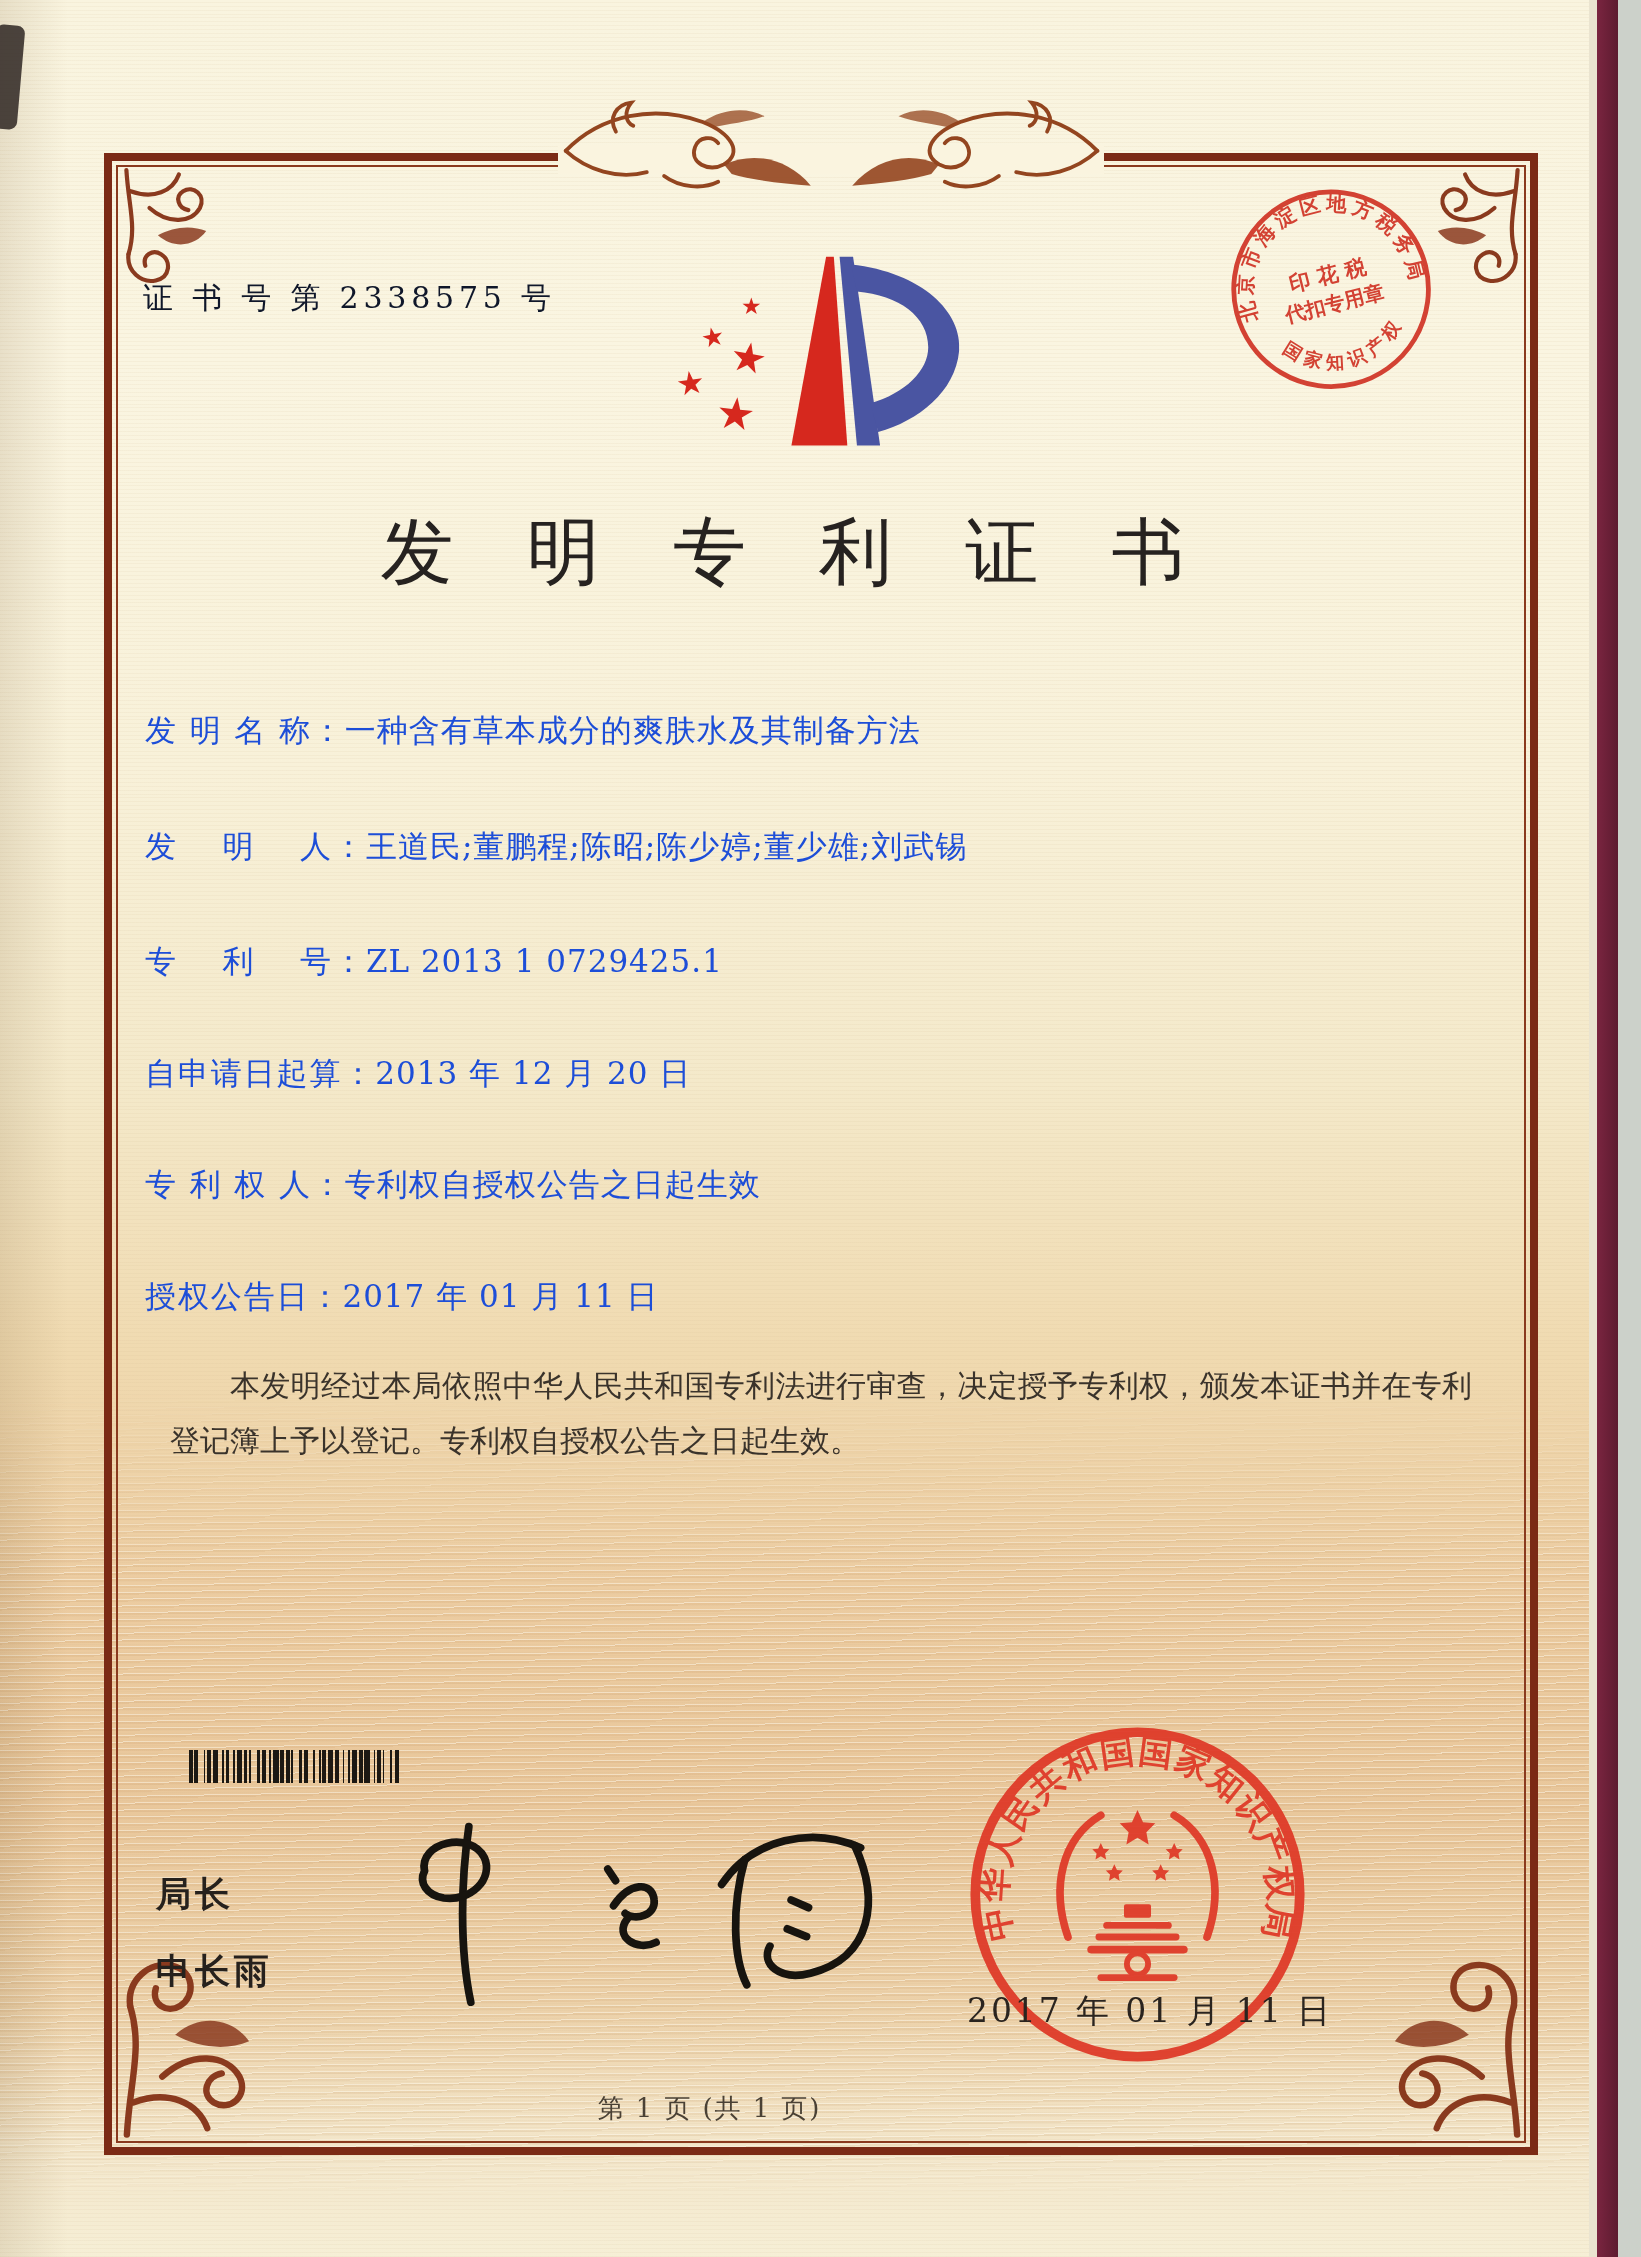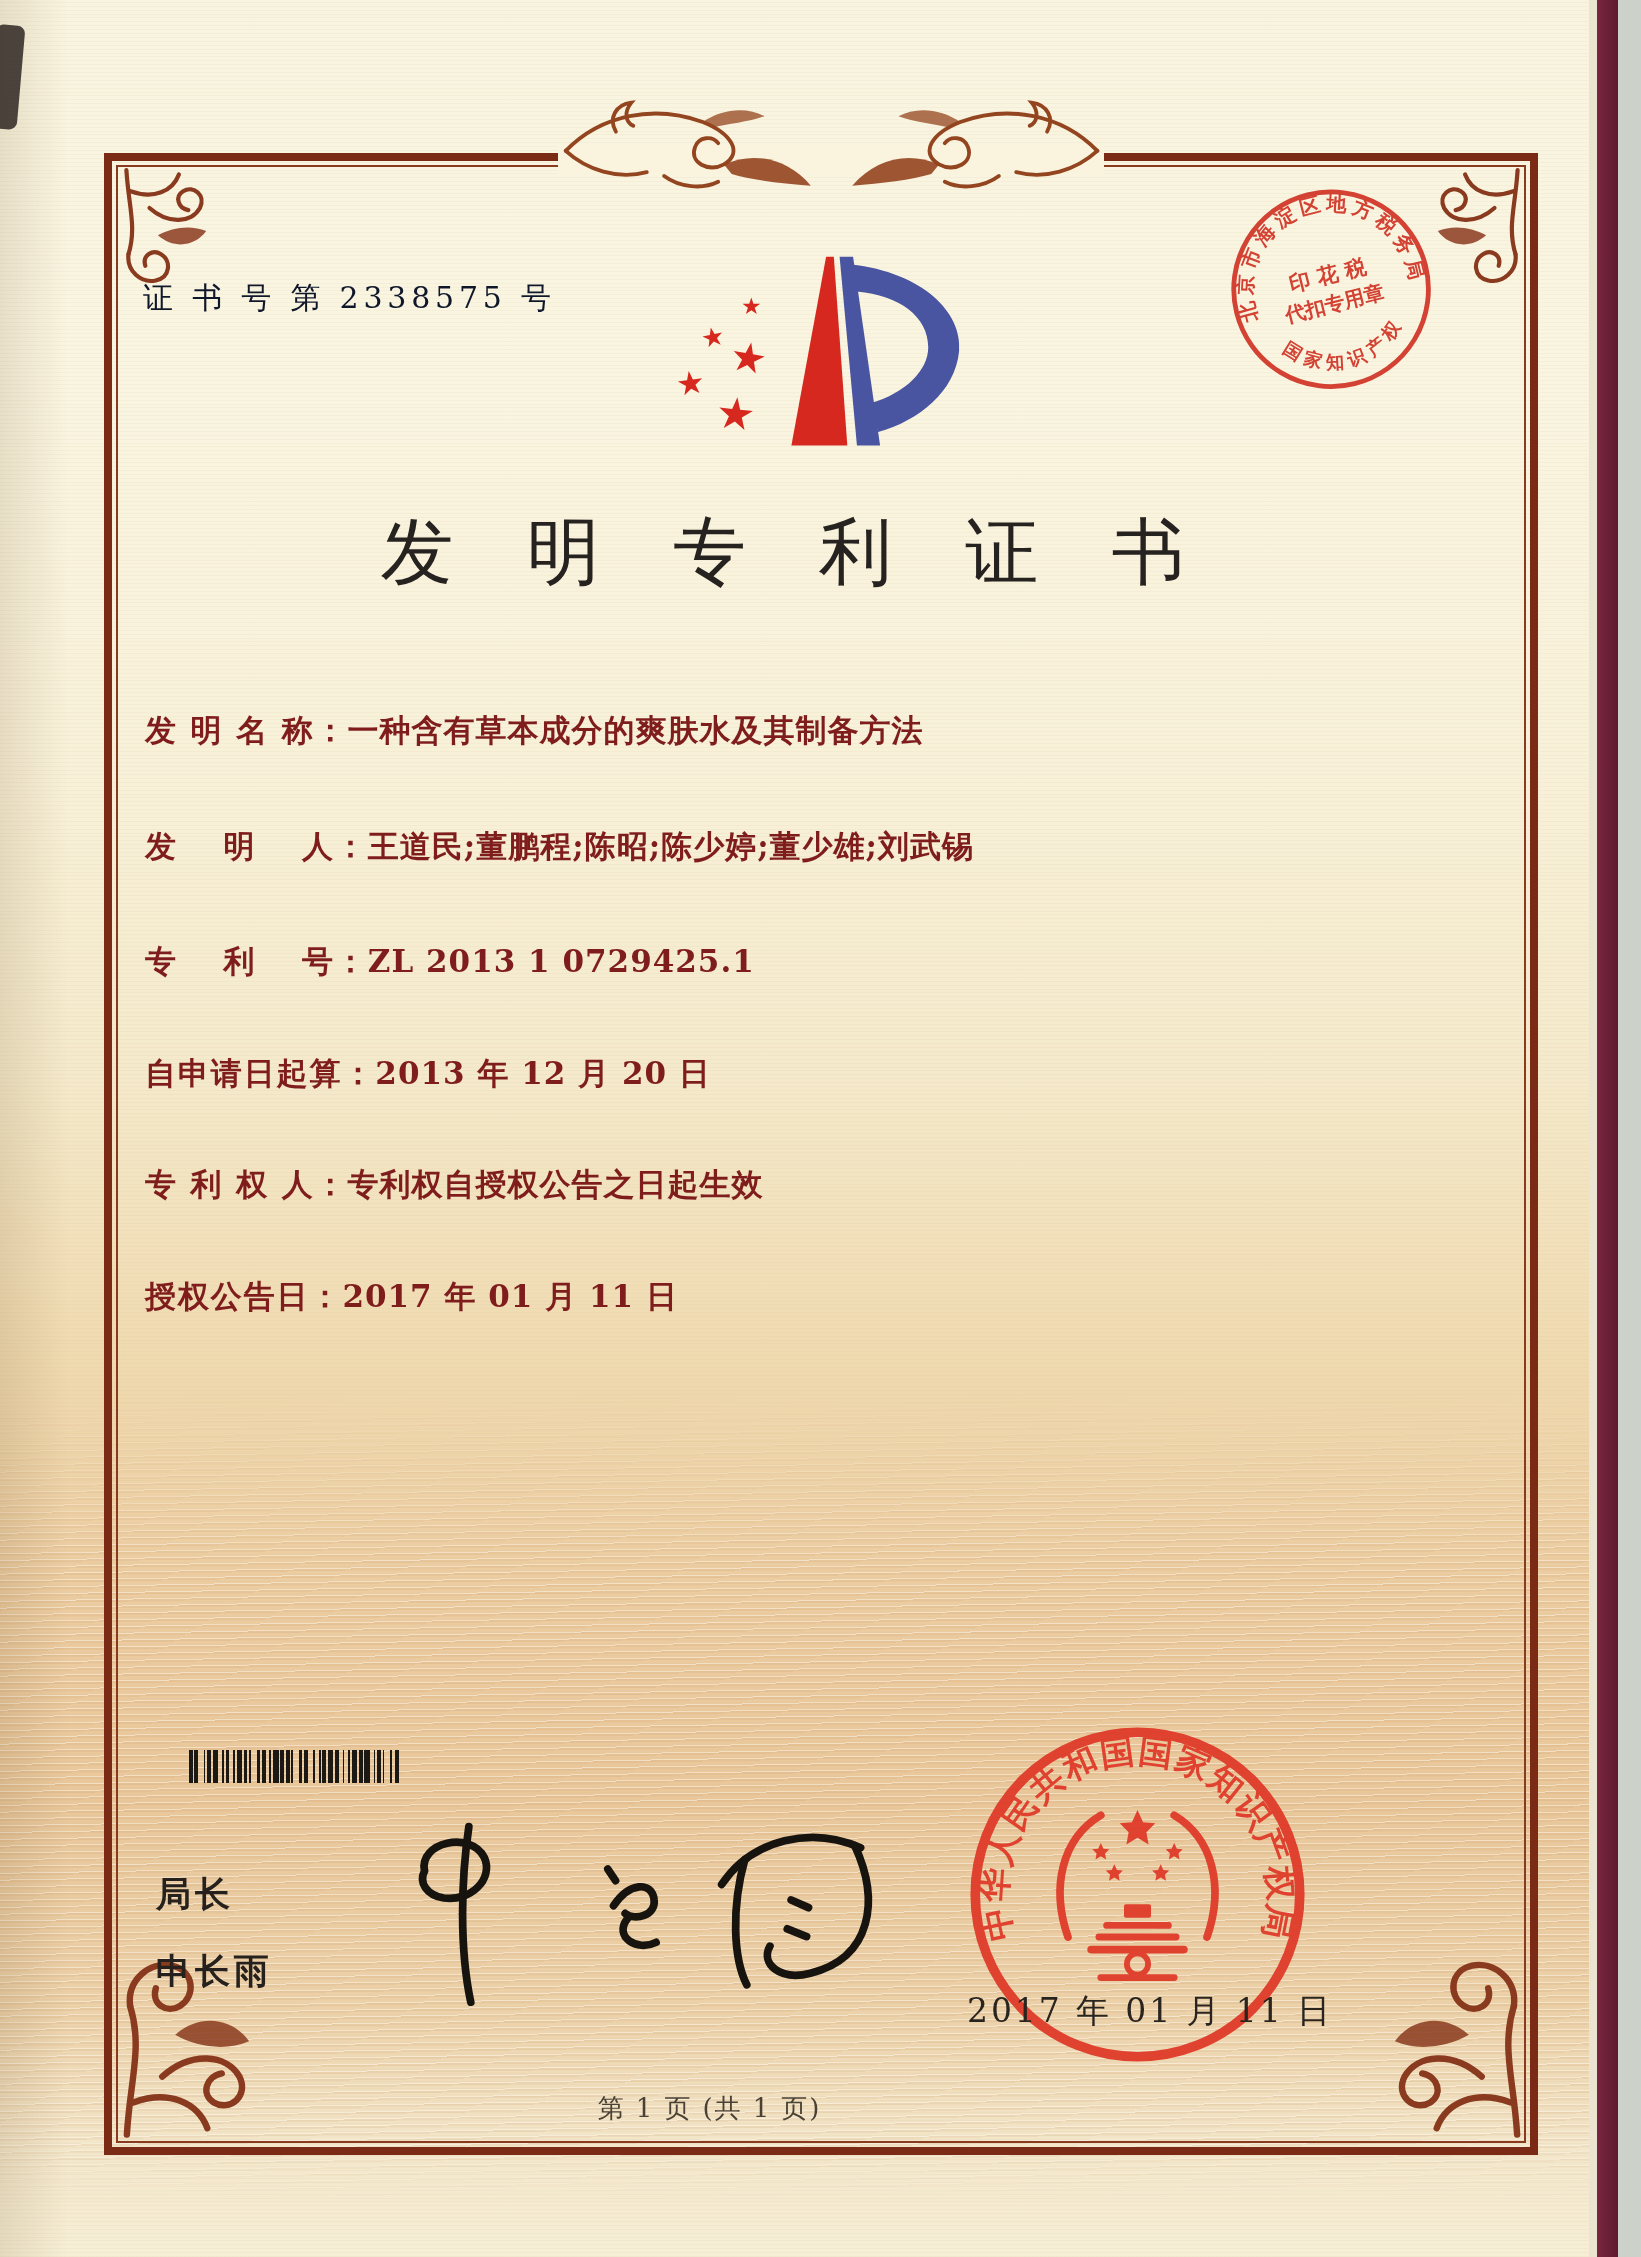--- a/index.html
+++ b/index.html
@@ -76,7 +76,7 @@
   
   .field{
     position:absolute;left:145px;width:1352px;
-    font-size:31px;color:#7f1d1d;letter-spacing:1px;white-space:nowrap;font-weight:bold;
+    font-size:31px;color:#1d4ed8;letter-spacing:1px;white-space:nowrap;
   }
   .field .lbl{letter-spacing:1.9px;}
   .f0{top:710px;} .f1{top:826px;} .f2{top:941px;}

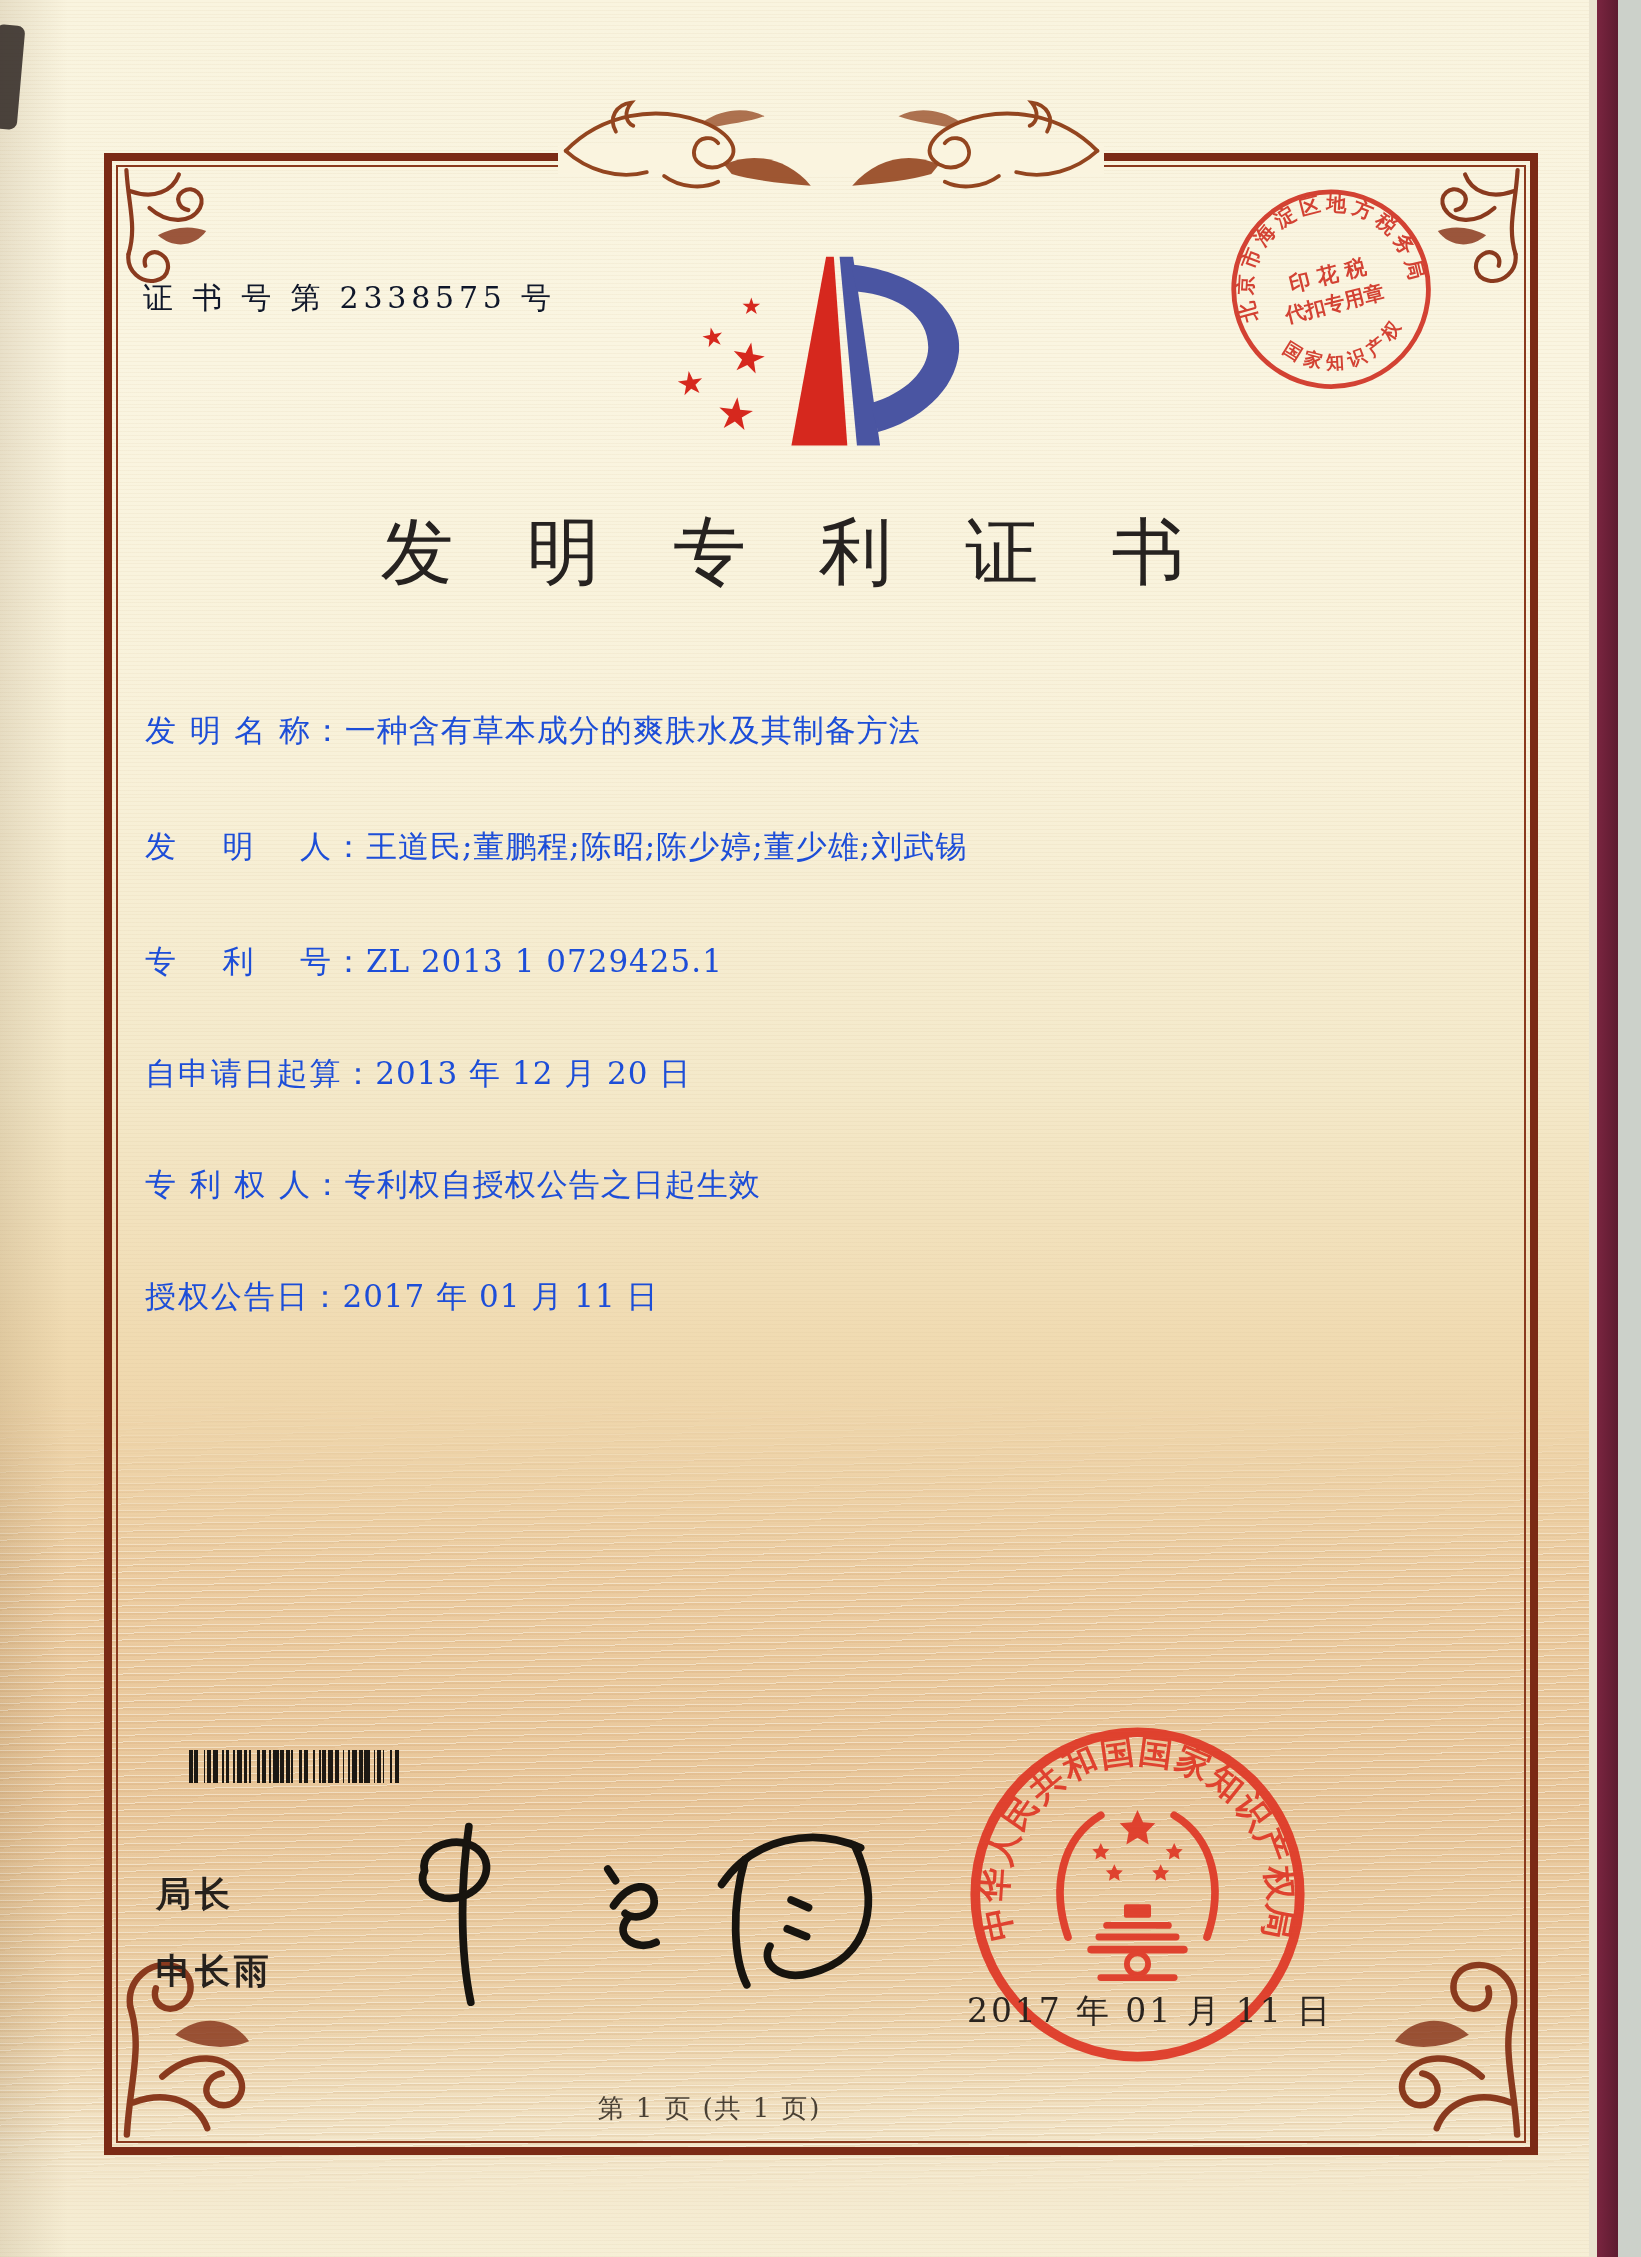--- a/index.html
+++ b/index.html
@@ -203,6 +203,7 @@
 <div class="field f5"><span class="lbl">授权公告日：</span><span>2017 年 01 月 11 日</span></div>
 
 <div class="body-text">
+  <p>本发明经过本局依照中华人民共和国专利法进行审查，决定授予专利权，颁发本证书并在专利登记簿上予以登记。专利权自授权公告之日起生效。</p>
 </div>
 
 <div class="barcode" id="barcode">

